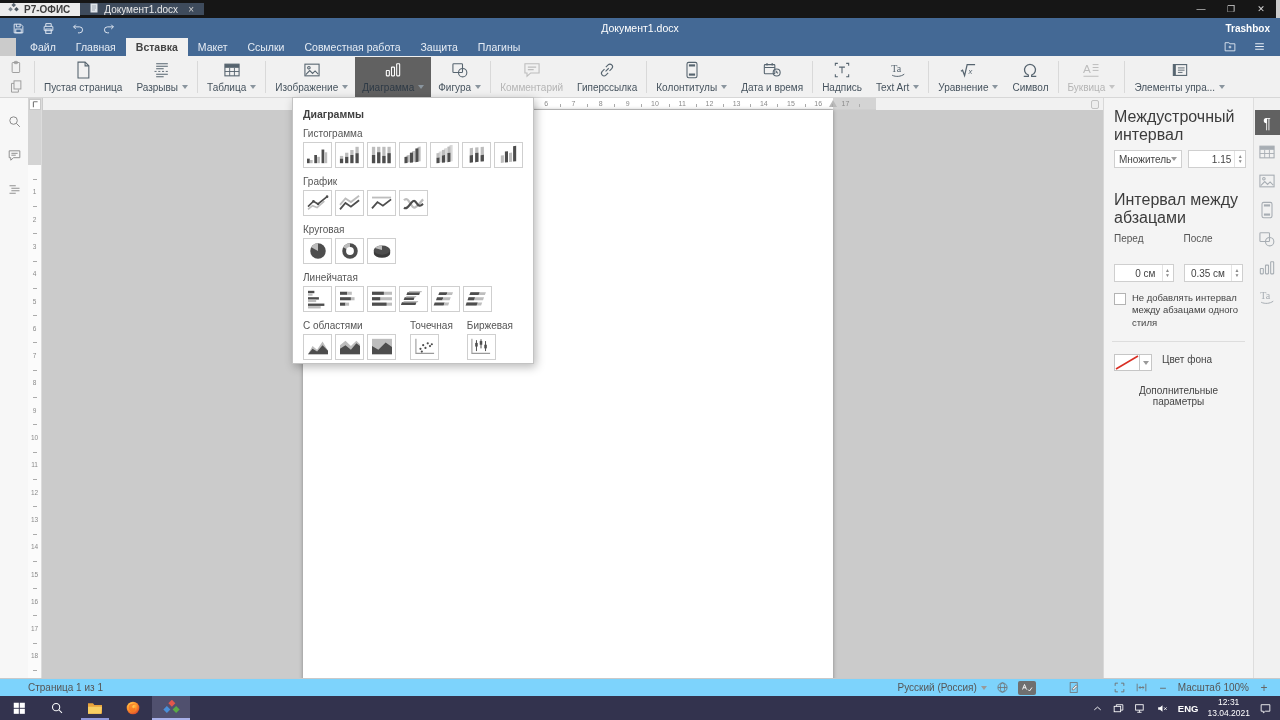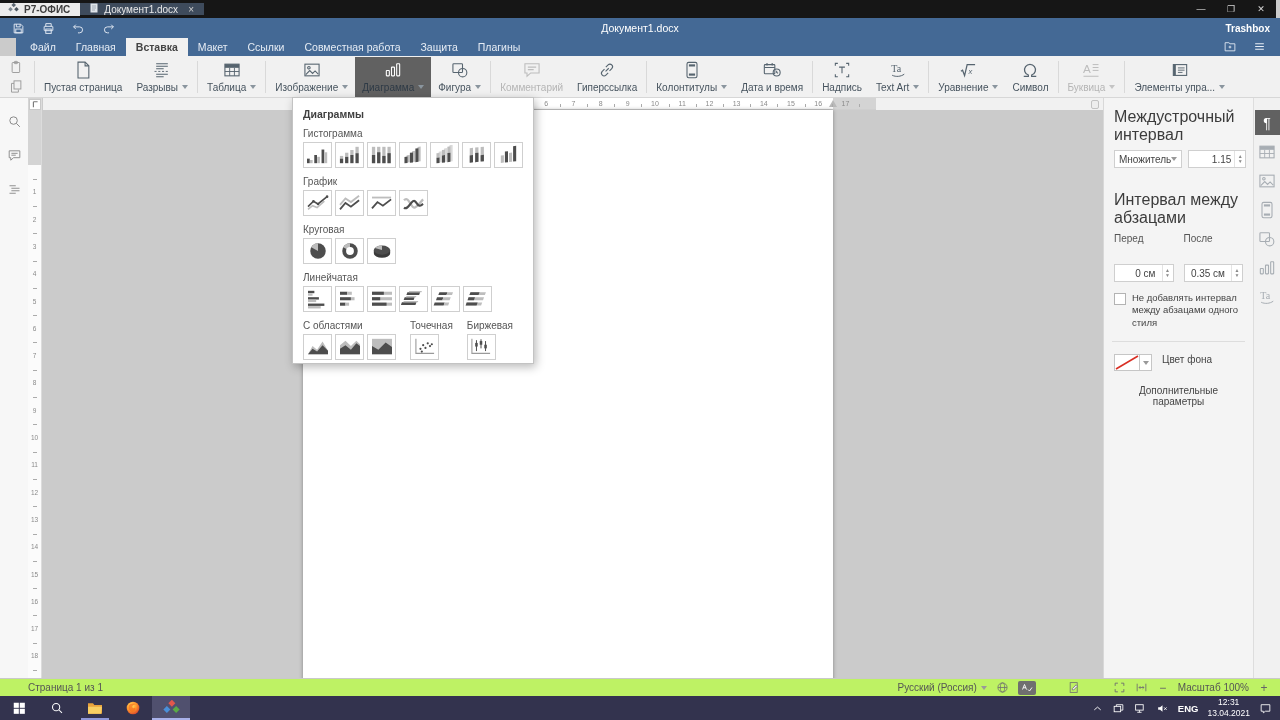--- a/index.html
+++ b/index.html
@@ -100,7 +100,7 @@
   .glast{display:flex;gap:14px}
 
   
-  .statusbar{position:absolute;left:0;right:0;top:678px;height:18px;background:#bef264;border-top:1px solid #c9c9c9;display:flex;align-items:center;font-size:10px;color:#555}
+  .statusbar{position:absolute;left:0;right:0;top:678px;height:18px;background:#7dd3fc;border-top:1px solid #c9c9c9;display:flex;align-items:center;font-size:10px;color:#555}
   .sb-left{padding-left:28px}
   .sb-right{margin-left:auto;display:flex;align-items:center;gap:9px;padding-right:10px}
   .sb-lang{display:flex;align-items:center;gap:4px}

